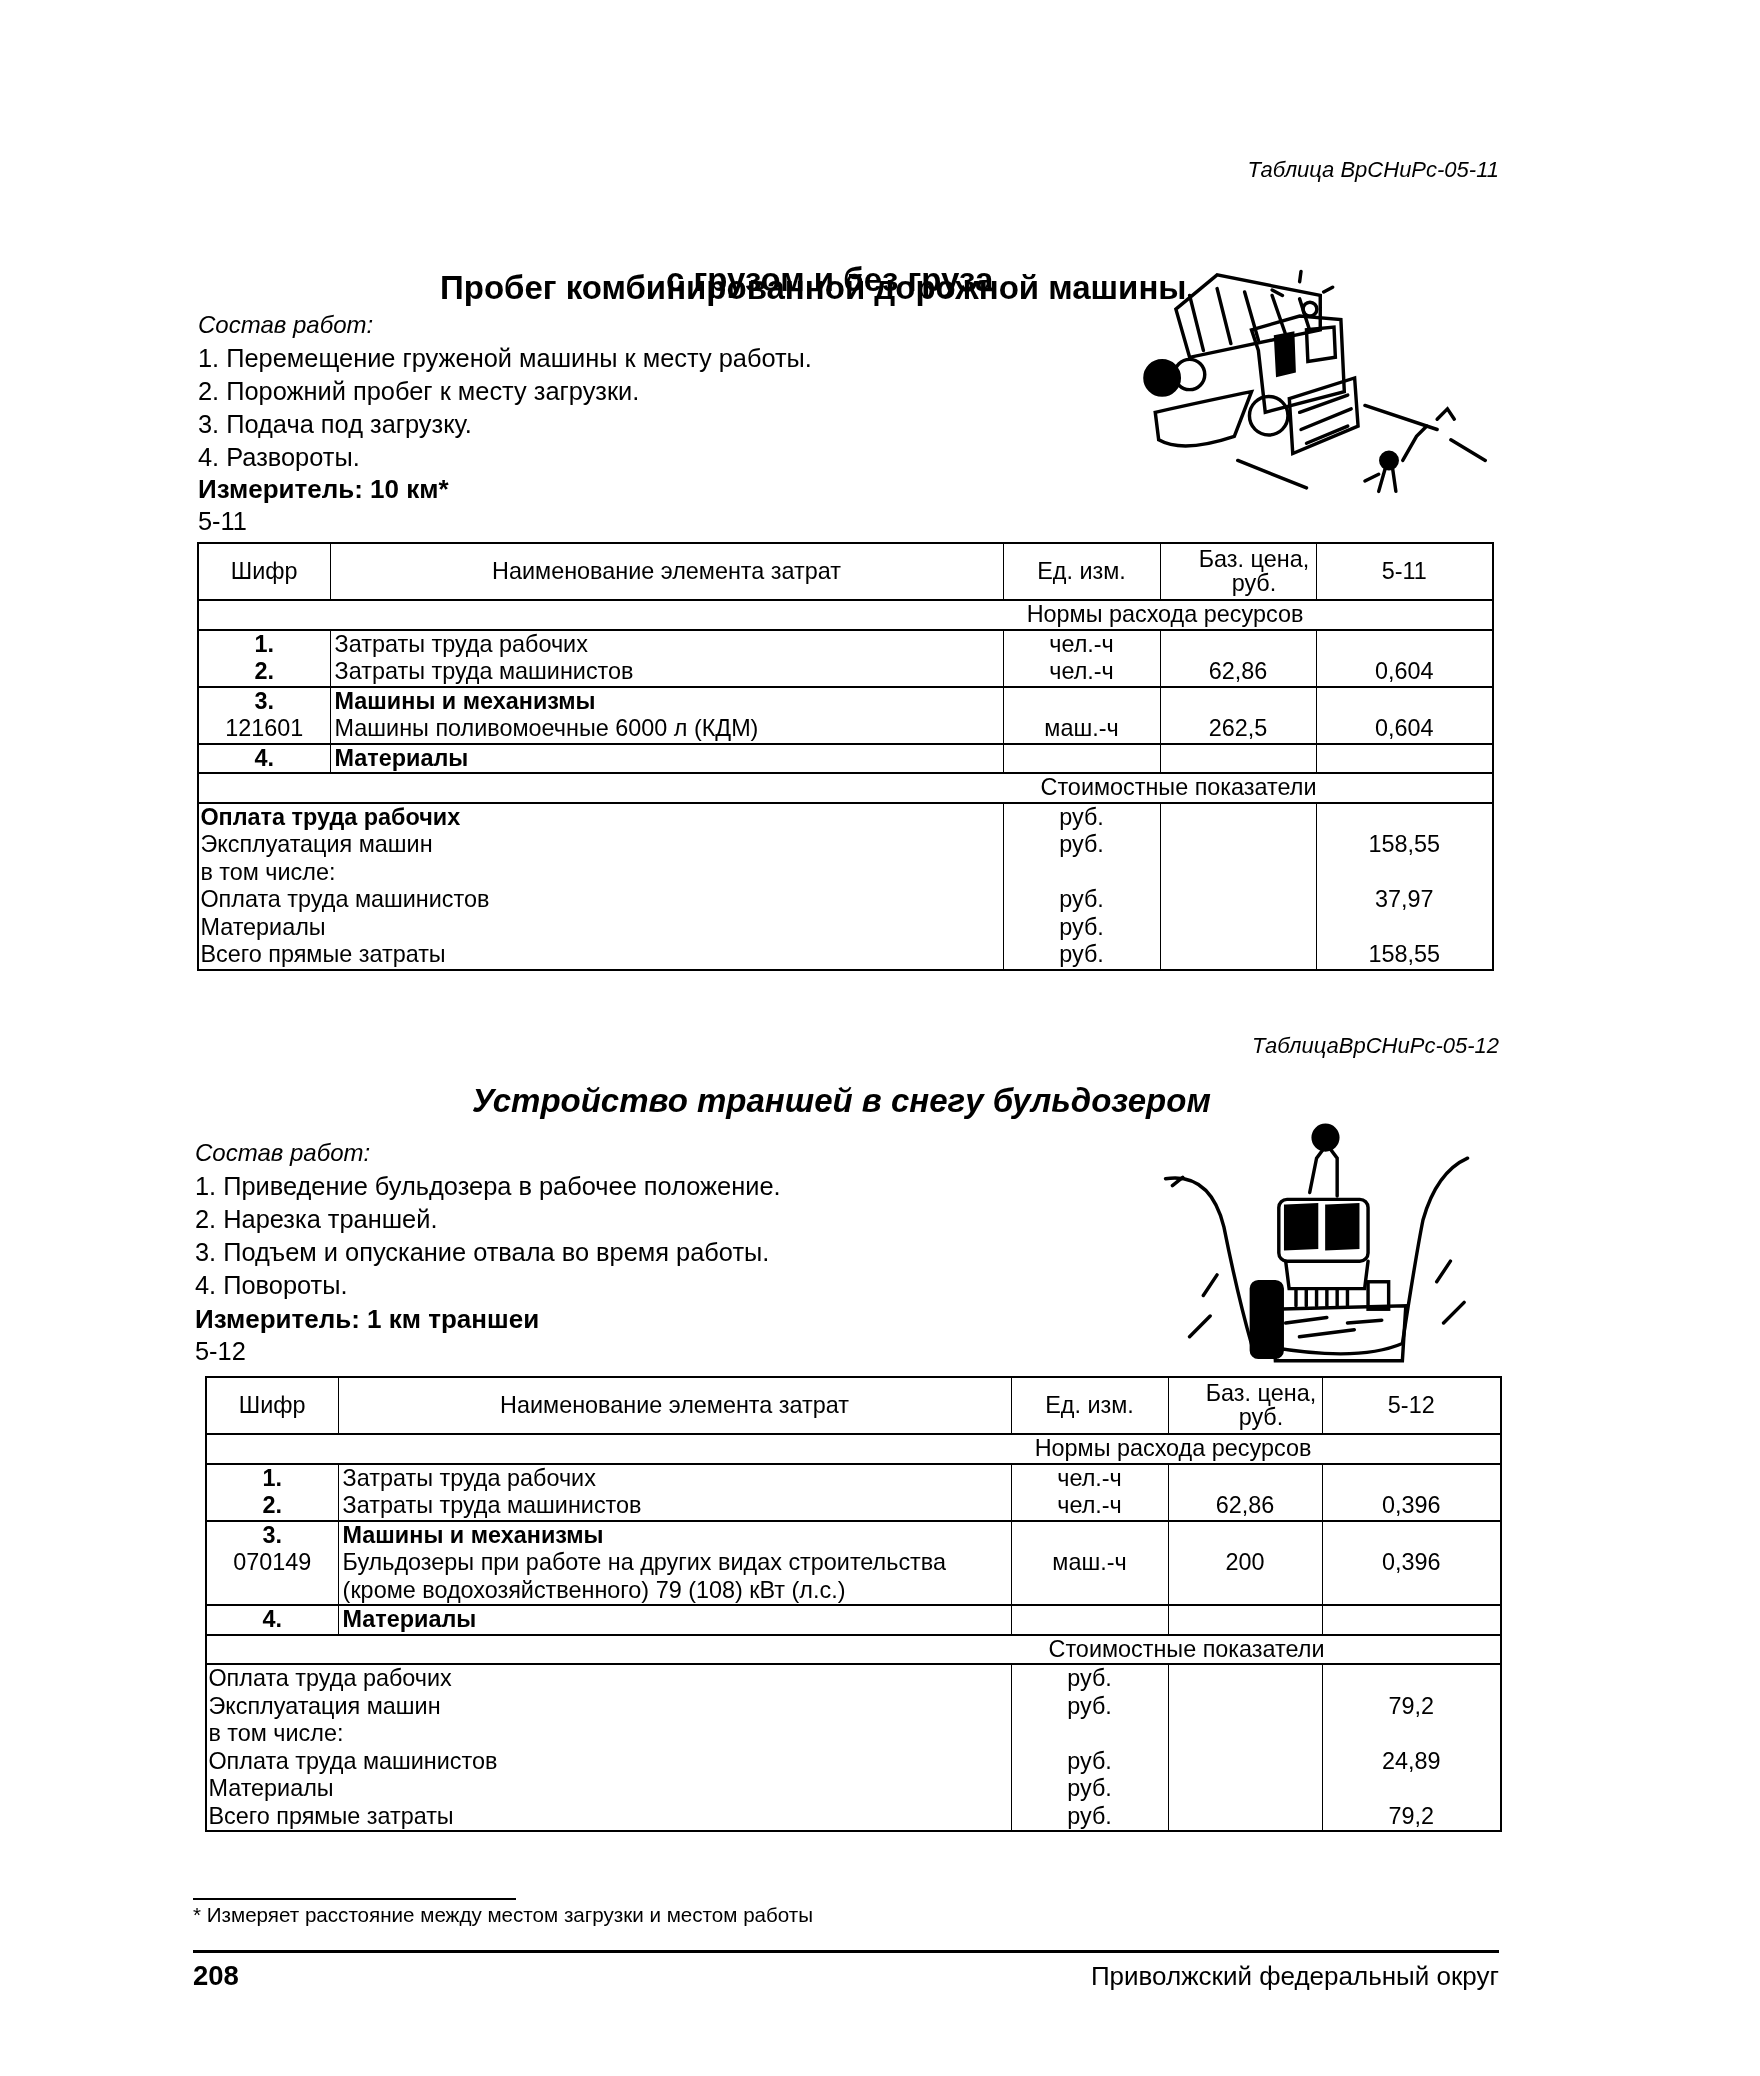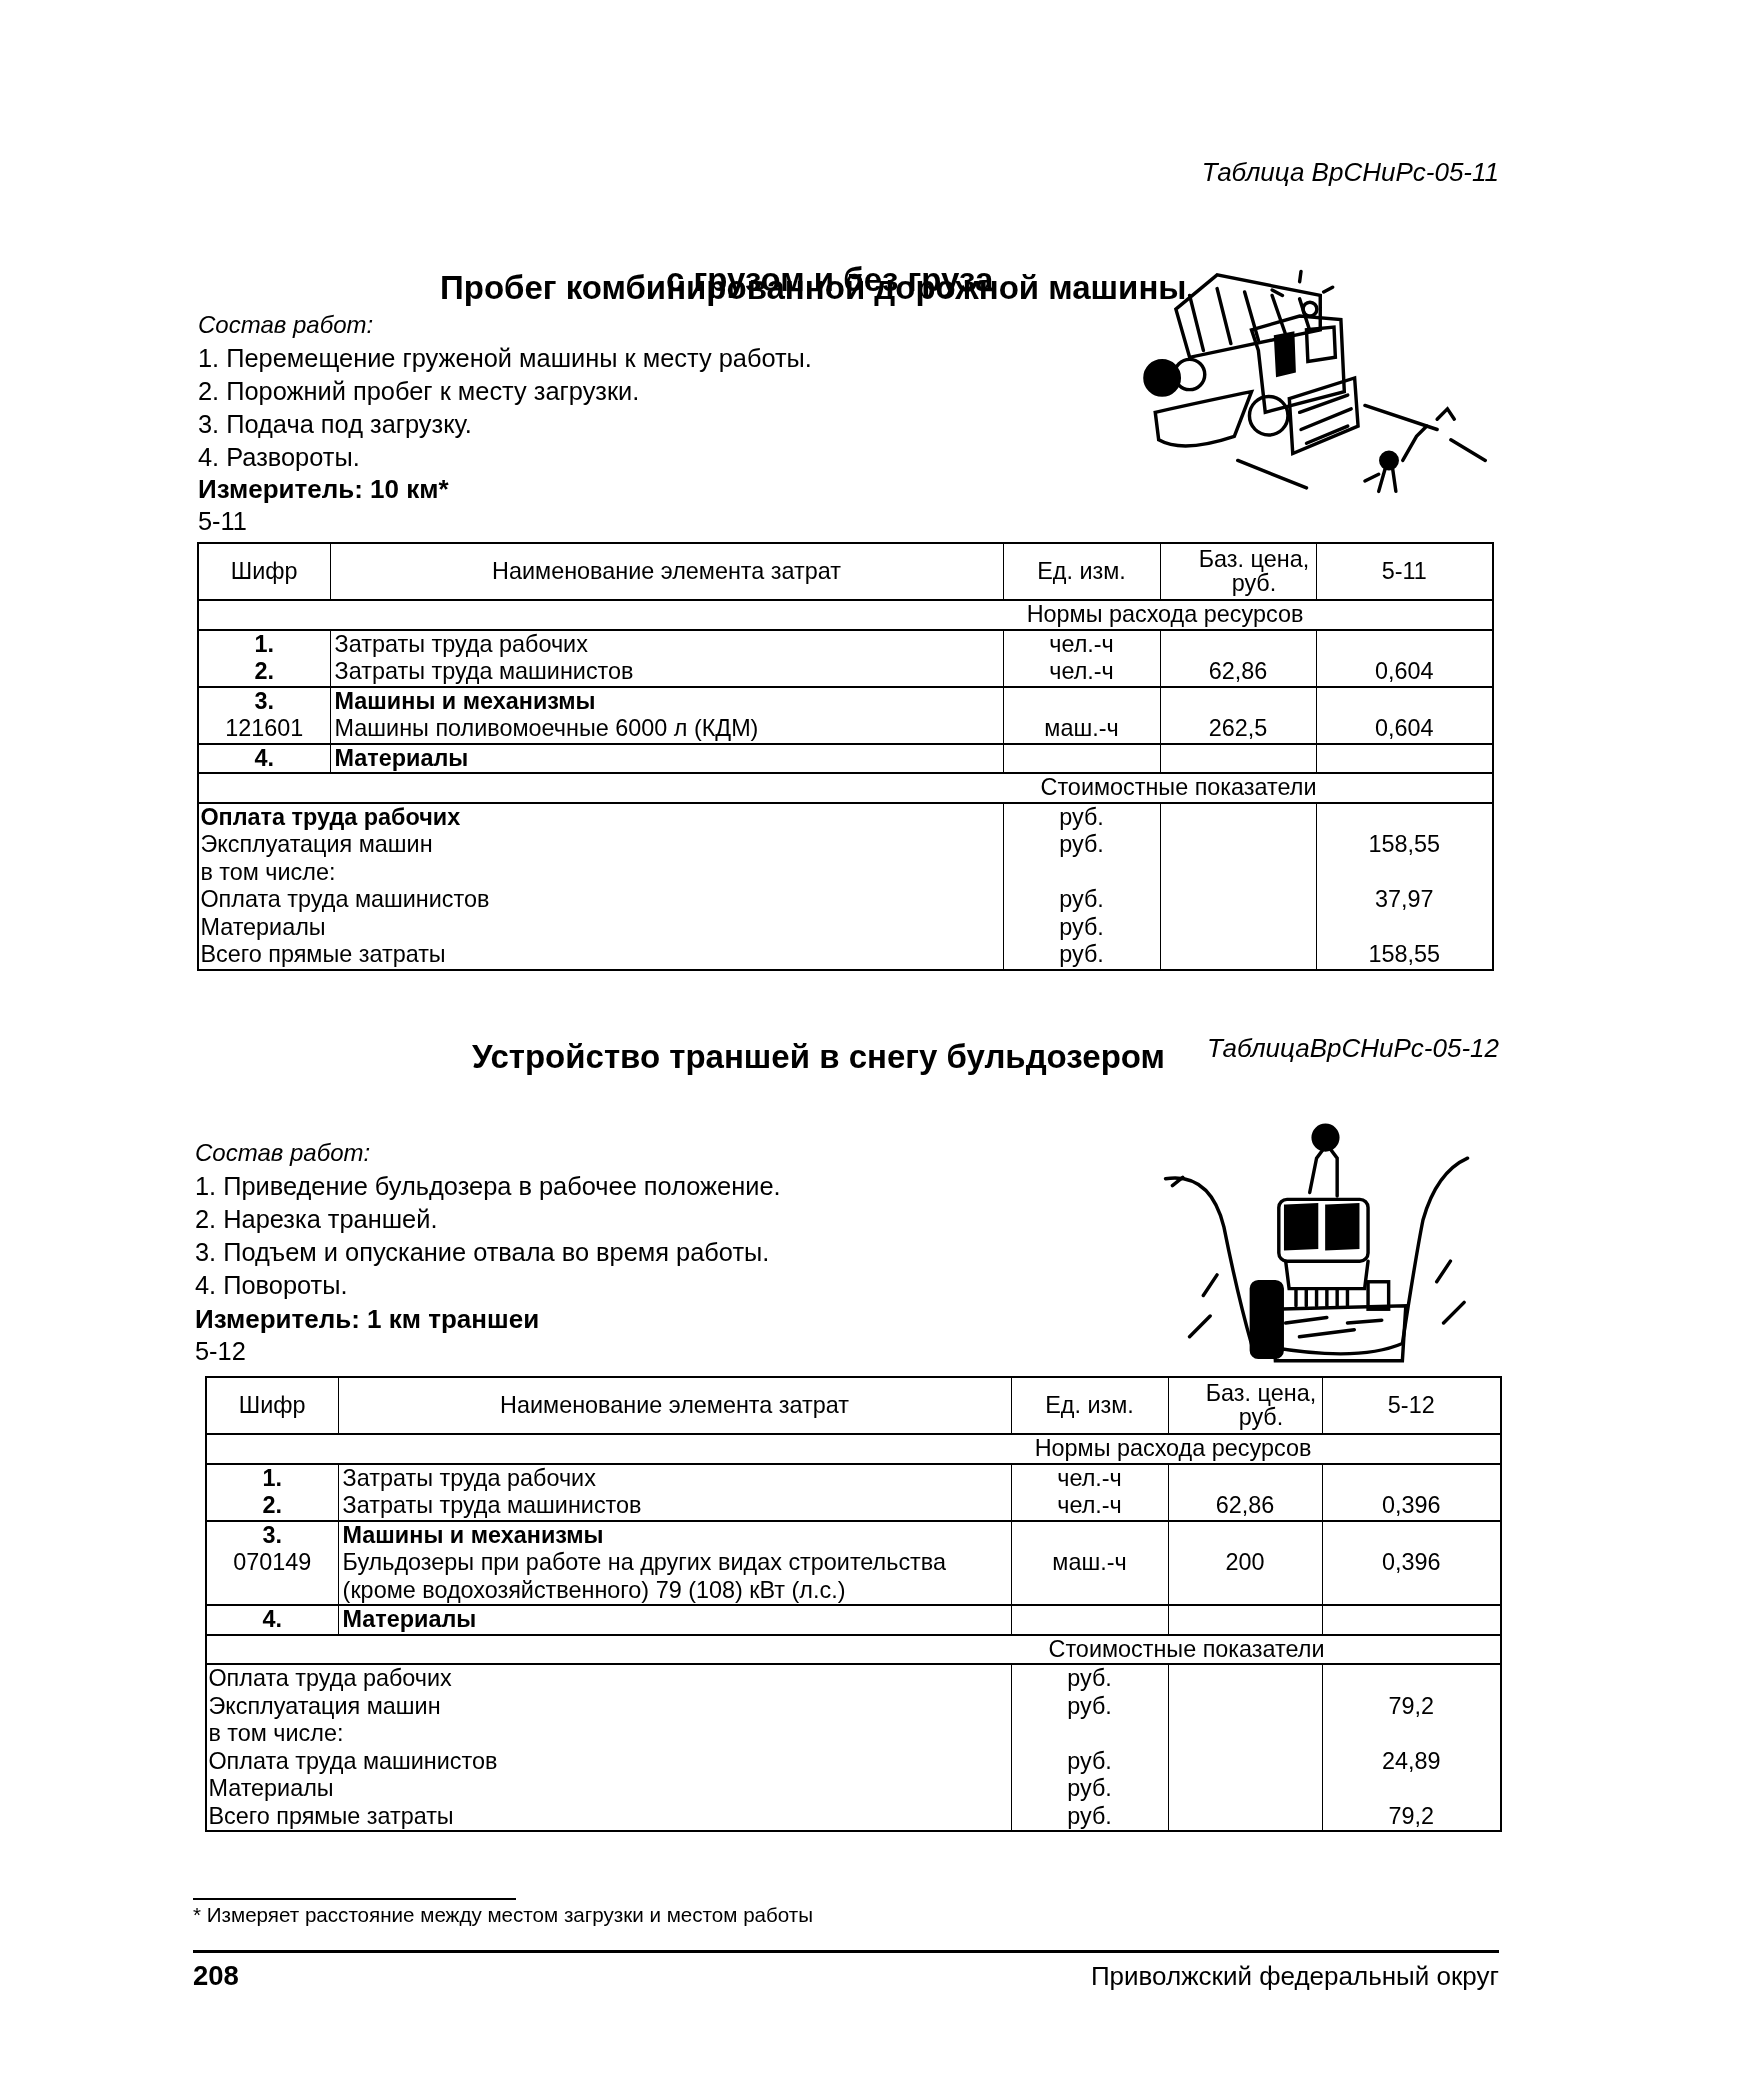--- a/index.html
+++ b/index.html
@@ -5,7 +5,7 @@
   html, body { margin:0; padding:0; background:#ffffff; }
   body { width:1760px; height:2077px; position:relative; overflow:hidden; color:#000; font-family:"Liberation Sans", "DejaVu Sans", sans-serif; }
   .abs { position:absolute; }
-  .table-ref { font-style:italic; font-size:26px; right:261px; text-align:center; white-space:nowrap; }
+  .table-ref { font-style:italic; font-size:22px; right:261px; text-align:center; white-space:nowrap; }
   .section-title { font-weight:bold; font-size:33px; text-align:center; line-height:41px; white-space:nowrap; }
   .work-head { font-weight:normal; font-style:italic; font-size:24px; }
   .work-list { font-size:25.4px; line-height:33px; margin:0; padding:0; list-style:none; }

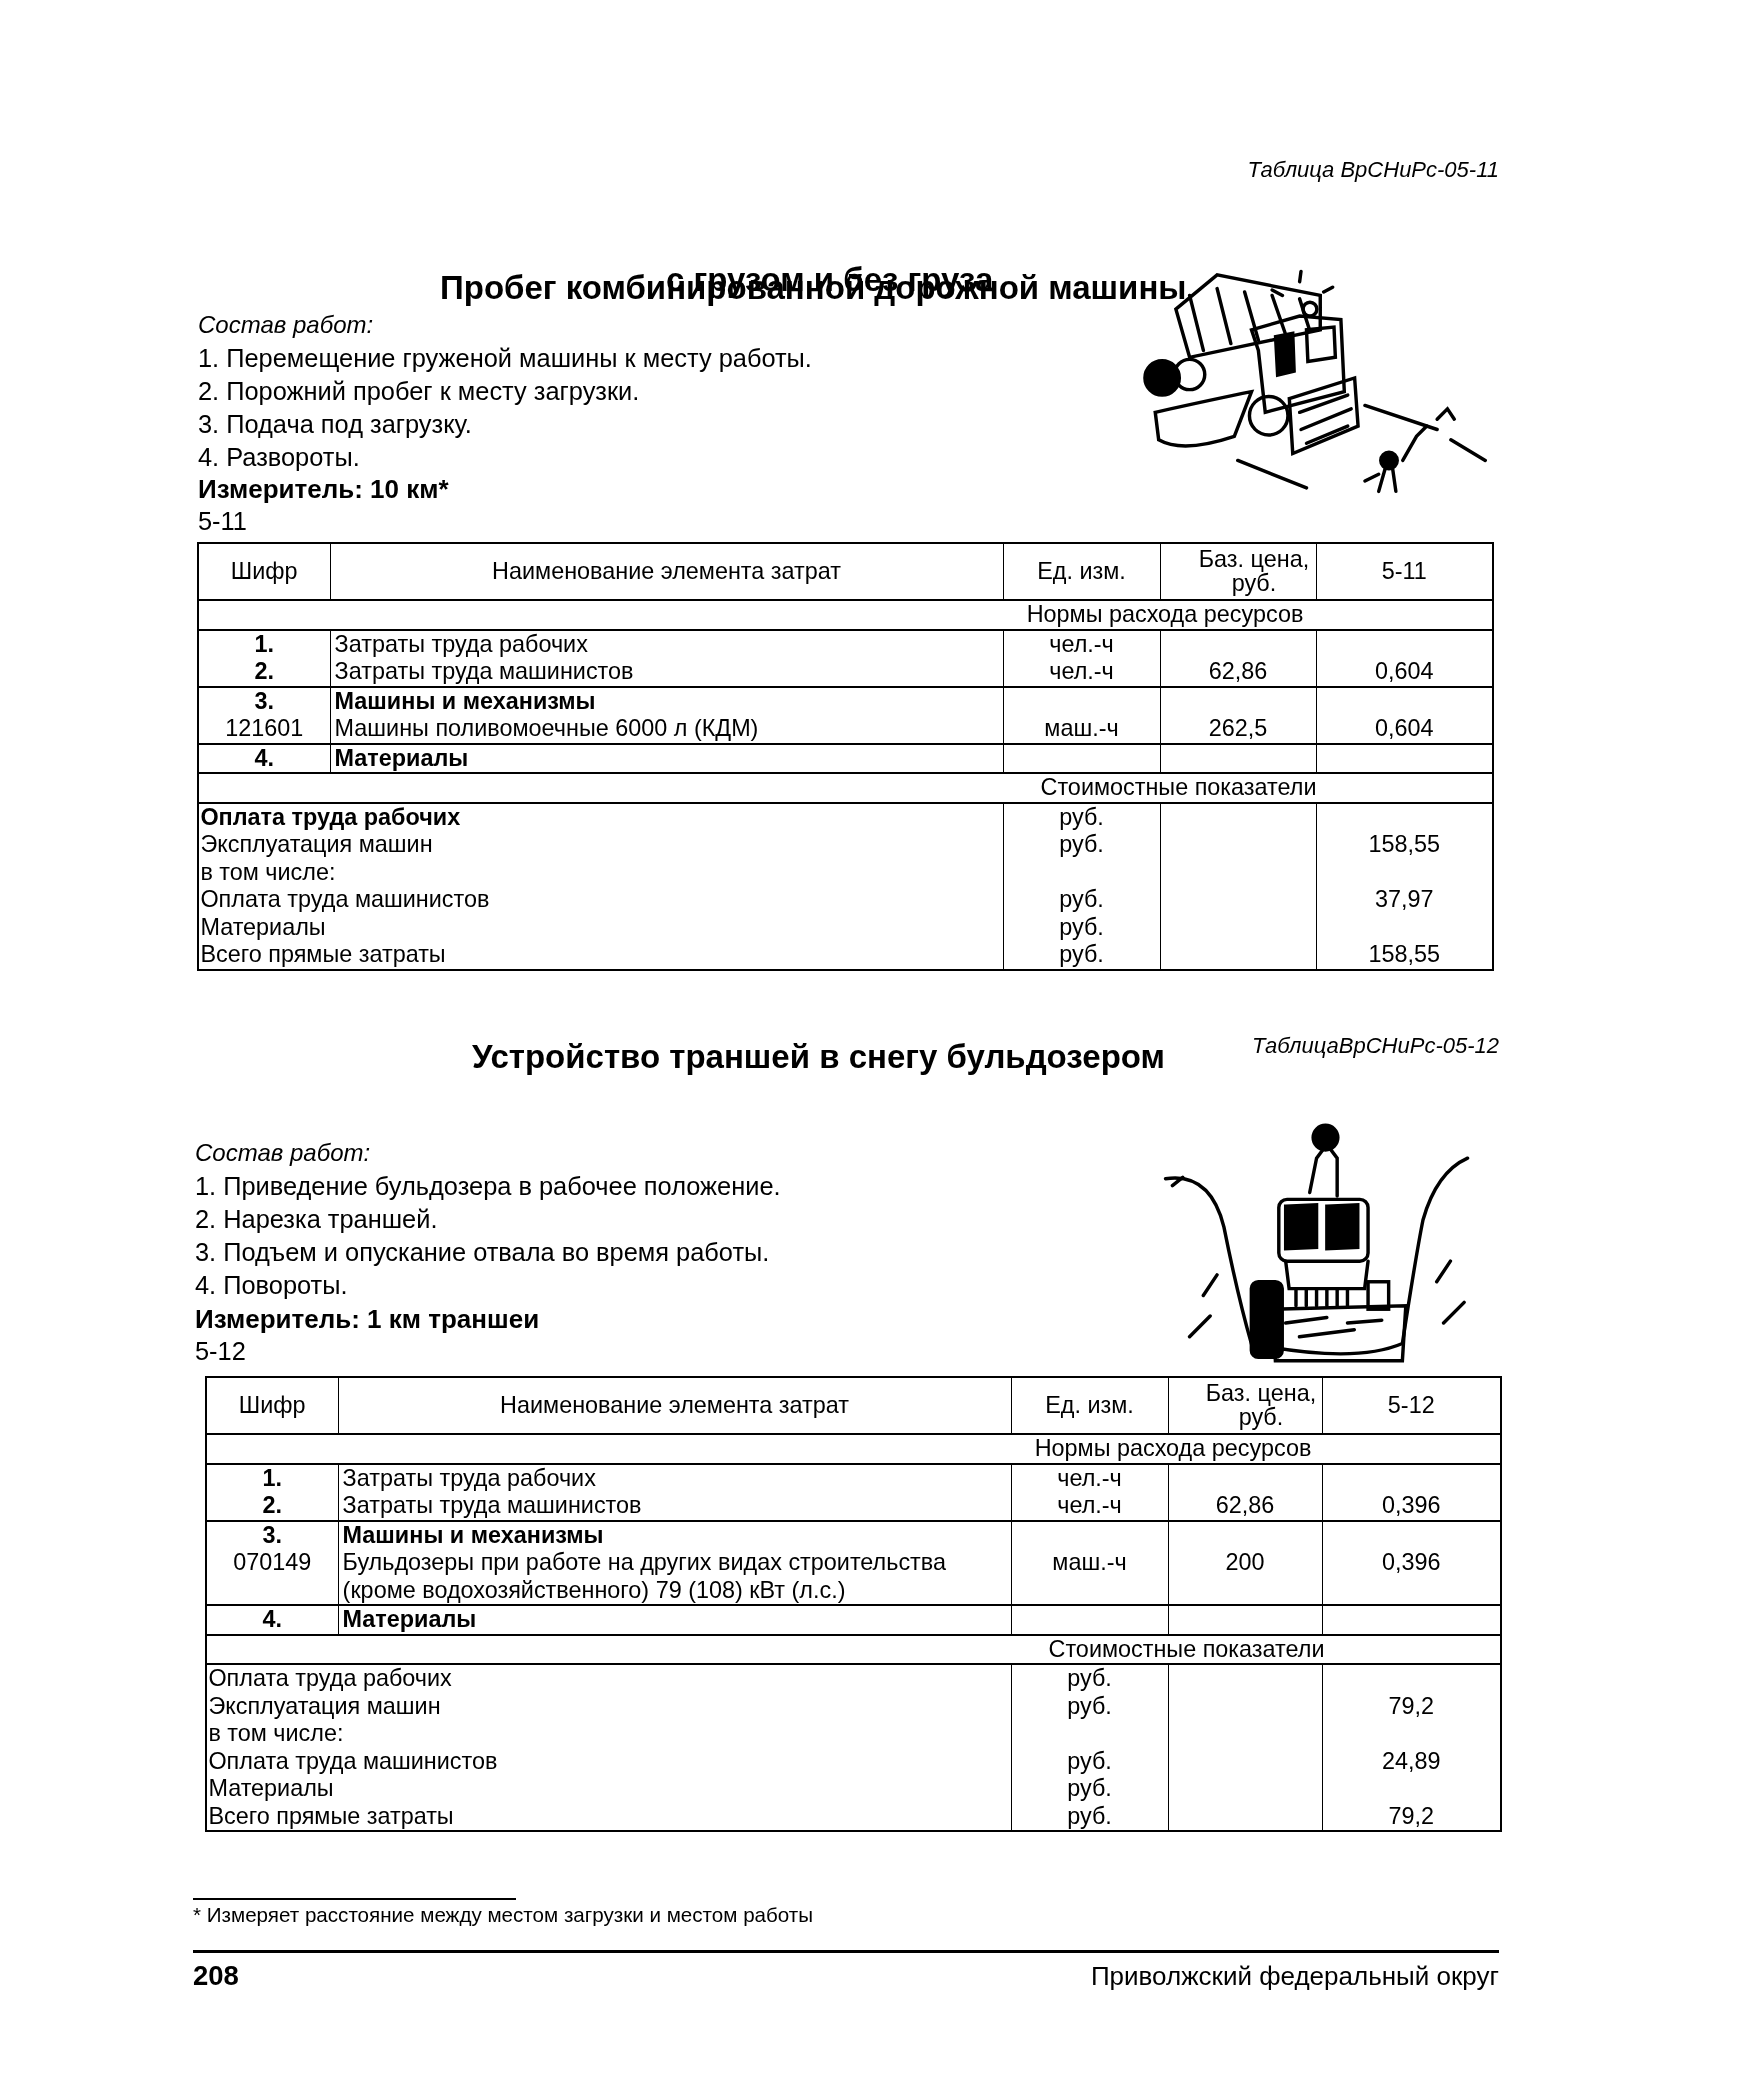--- a/index.html
+++ b/index.html
@@ -169,7 +169,7 @@
 
 <div class="abs table-ref" style="top:1033px;">ТаблицаВрСНиРс-05-12</div>
 
-<div class="abs section-title" style="left:472px; top:1036px;">Устройство траншей в снегу бульдозером</div>
+<div class="abs section-title" style="left:472px; top:1080px;font-style:italic;">Устройство траншей в снегу бульдозером</div>
 
 <div class="abs work-head" style="left:195px; top:1139px;">Состав работ:</div>
 <ul class="abs work-list" style="left:195px; top:1170px;">

